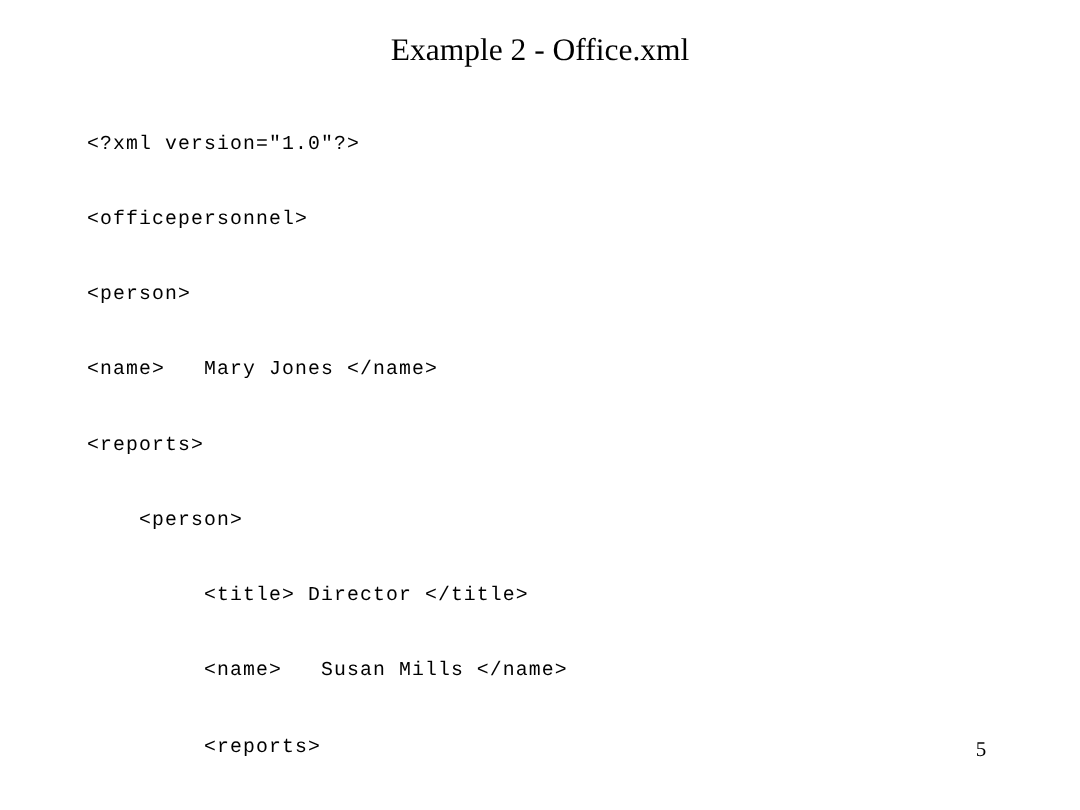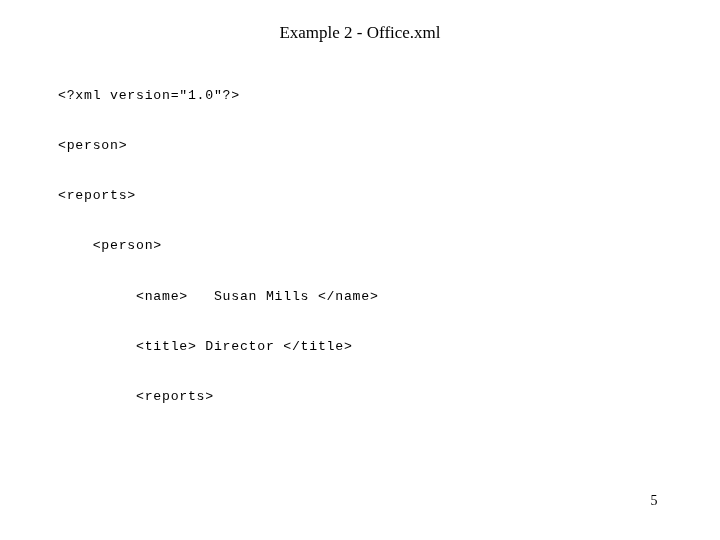--- a/index.html
+++ b/index.html
@@ -22,7 +22,7 @@
     width: 720px;
     text-align: center;
     font-family: "Liberation Serif", "DejaVu Serif", serif;
-    font-size: 17px;
+    font-size: 21px;
     line-height: 24px;
     color: #000000;
     white-space: pre;

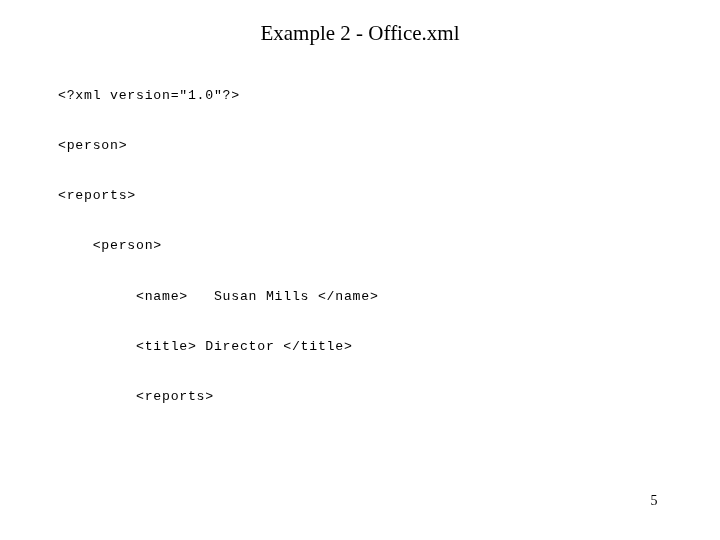--- a/index.html
+++ b/index.html
@@ -64,6 +64,7 @@
 
   <div id="code-block">
     <div class="code-line">&lt;?xml version="1.0"?&gt;</div>
+    <div class="code-line">&lt;officepersonnel&gt;</div>
     <div class="code-line">&lt;person&gt;</div>
     <div class="code-line">&lt;reports&gt;</div>
     <div class="code-line">    &lt;person&gt;</div>

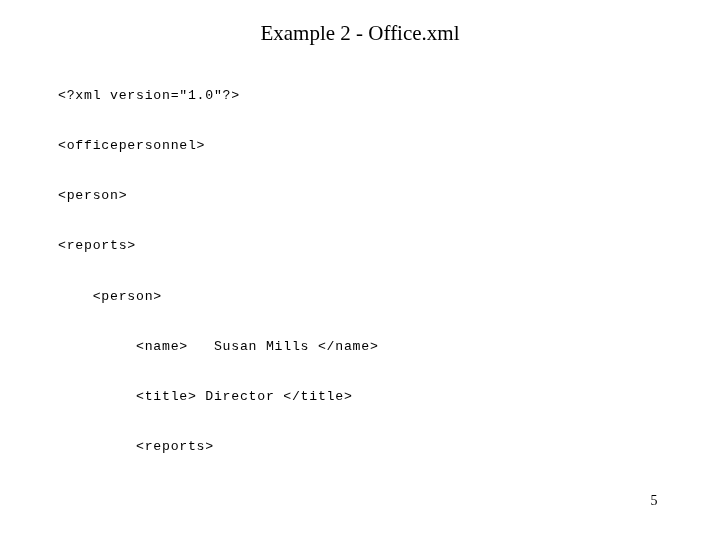--- a/index.html
+++ b/index.html
@@ -66,6 +66,7 @@
     <div class="code-line">&lt;?xml version="1.0"?&gt;</div>
     <div class="code-line">&lt;officepersonnel&gt;</div>
     <div class="code-line">&lt;person&gt;</div>
+    <div class="code-line">&lt;name&gt;   Mary Jones &lt;/name&gt;</div>
     <div class="code-line">&lt;reports&gt;</div>
     <div class="code-line">    &lt;person&gt;</div>
     <div class="code-line">         &lt;name&gt;   Susan Mills &lt;/name&gt;</div>

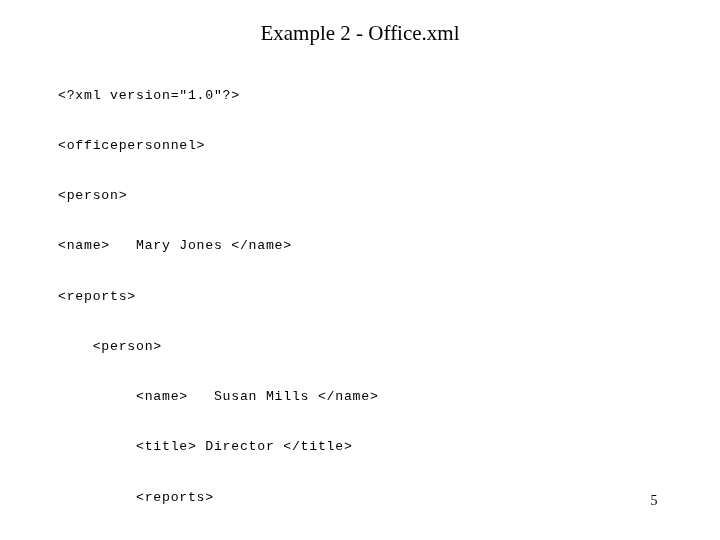--- a/index.html
+++ b/index.html
@@ -69,8 +69,8 @@
     <div class="code-line">&lt;name&gt;   Mary Jones &lt;/name&gt;</div>
     <div class="code-line">&lt;reports&gt;</div>
     <div class="code-line">    &lt;person&gt;</div>
+    <div class="code-line">         &lt;title&gt; Director &lt;/title&gt;</div>
     <div class="code-line">         &lt;name&gt;   Susan Mills &lt;/name&gt;</div>
-    <div class="code-line">         &lt;title&gt; Director &lt;/title&gt;</div>
     <div class="code-line">         &lt;reports&gt;</div>
     
     

